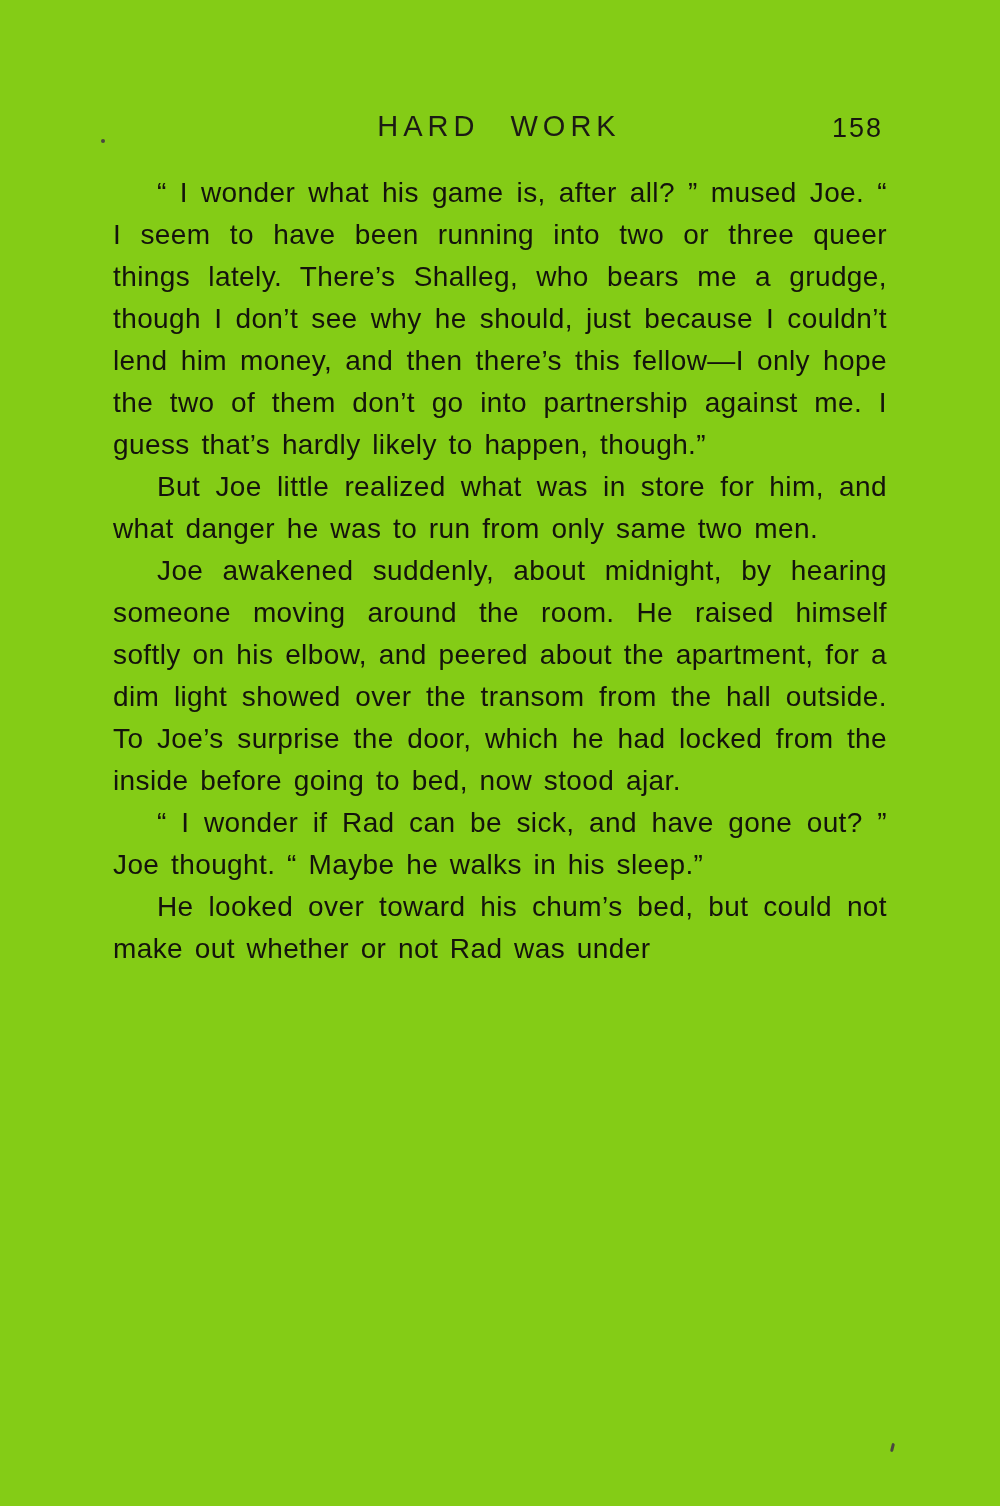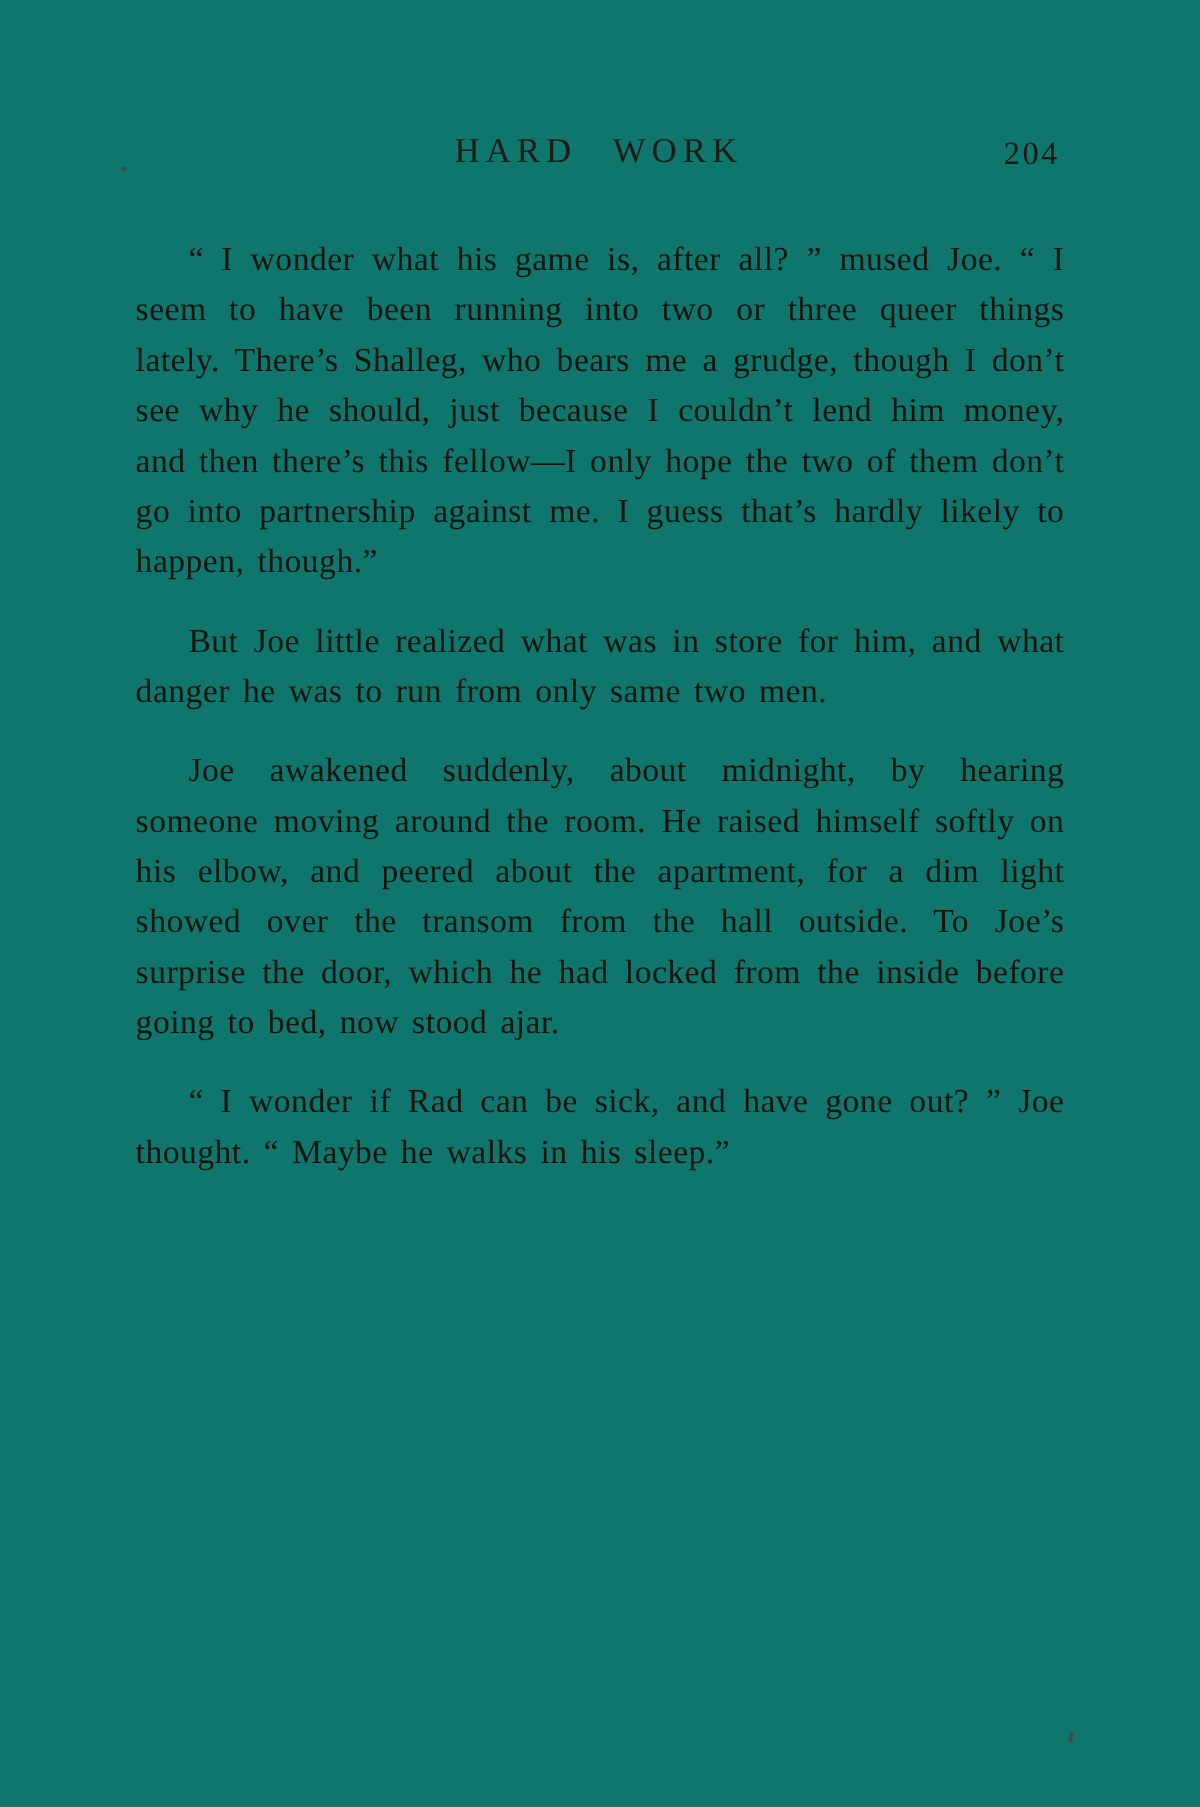--- a/index.html
+++ b/index.html
@@ -10,10 +10,10 @@
     width: 1000px;
     height: 1506px;
     margin: 0 auto;
-    background: #0f766e;
+    background: #84cc16;
     overflow: hidden;
     color: #17160f;
-    font-family: Liberation Serif, serif;
+    font-family: Liberation Sans, sans-serif;
     padding-left: 24px;
   }
 

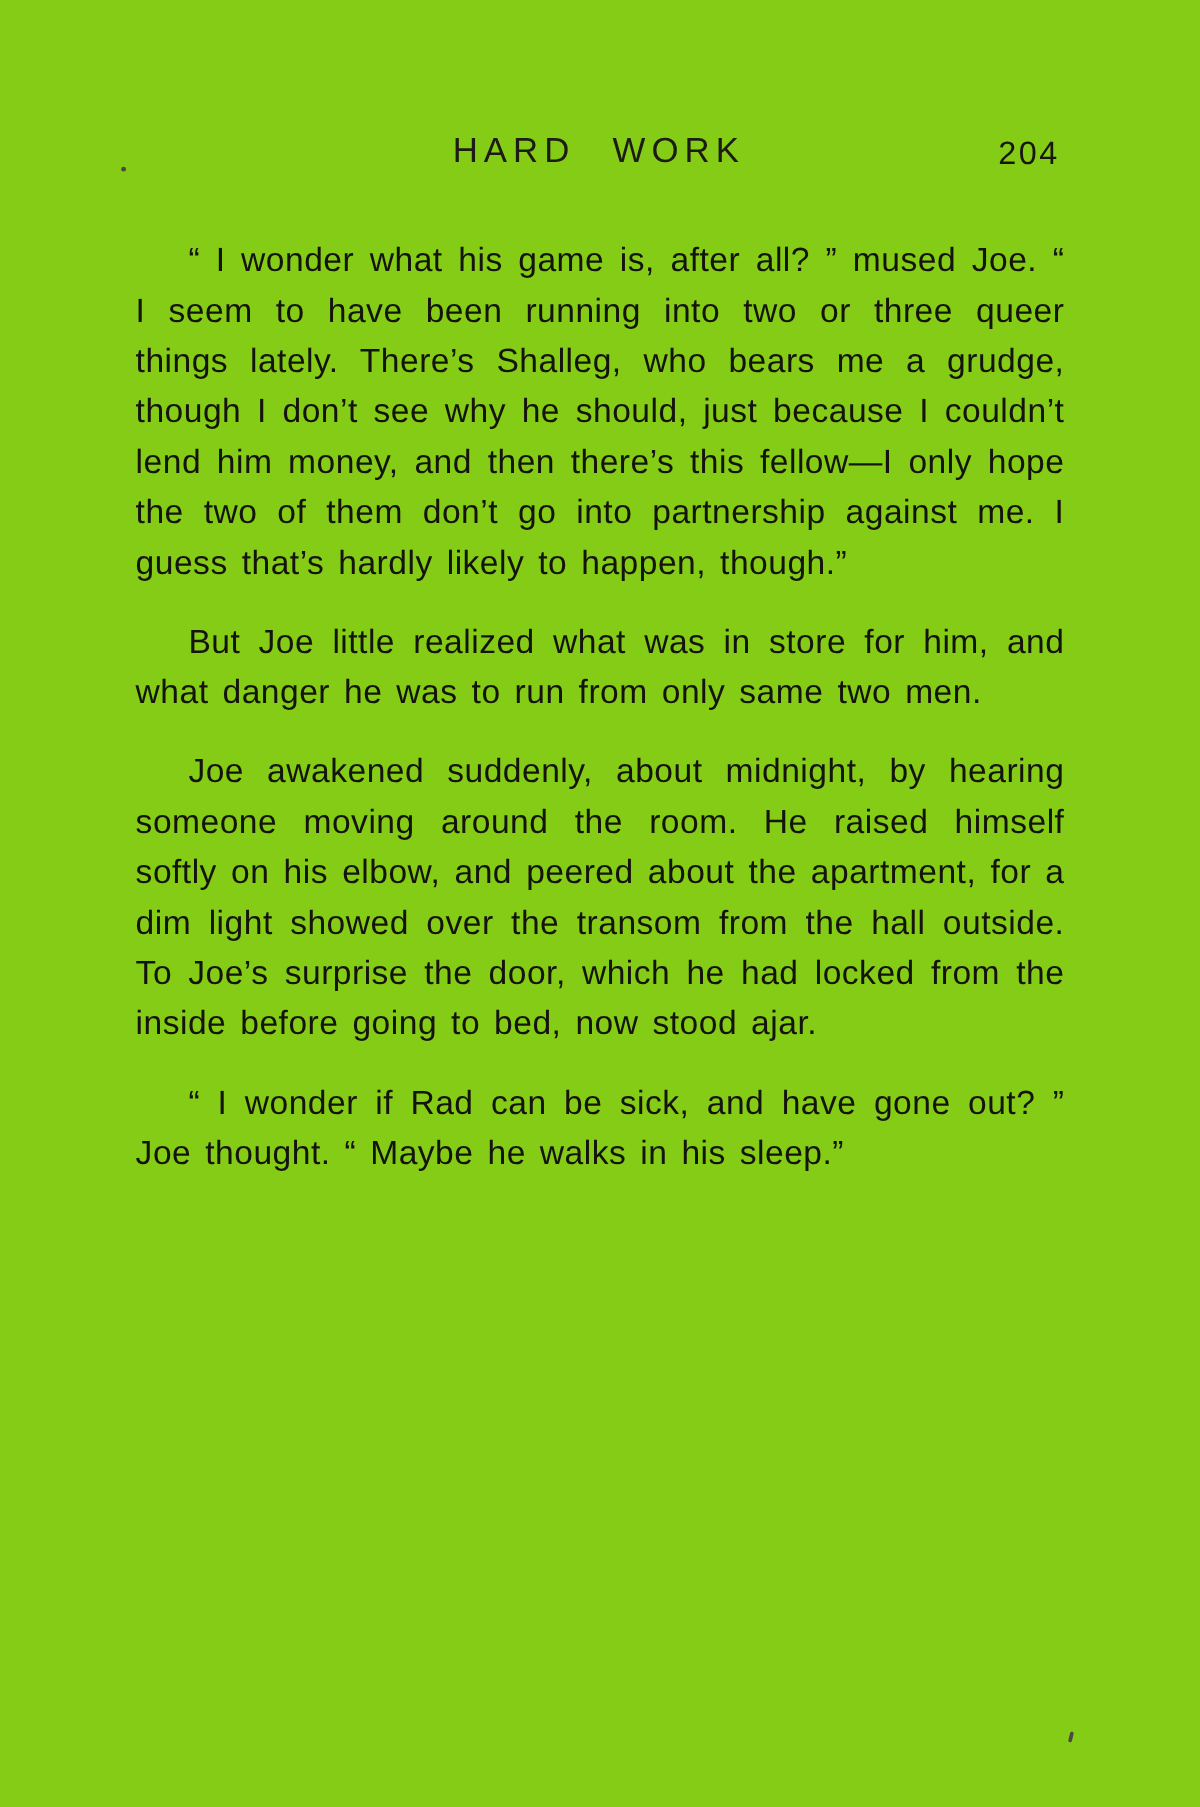--- a/index.html
+++ b/index.html
@@ -70,7 +70,7 @@
 
   <div class="running-header">
     <span class="header-title">HARD WORK</span>
-    <span class="page-number">204</span>
+    <span class="page-number">158</span>
   </div>
 
   <div class="body-text">

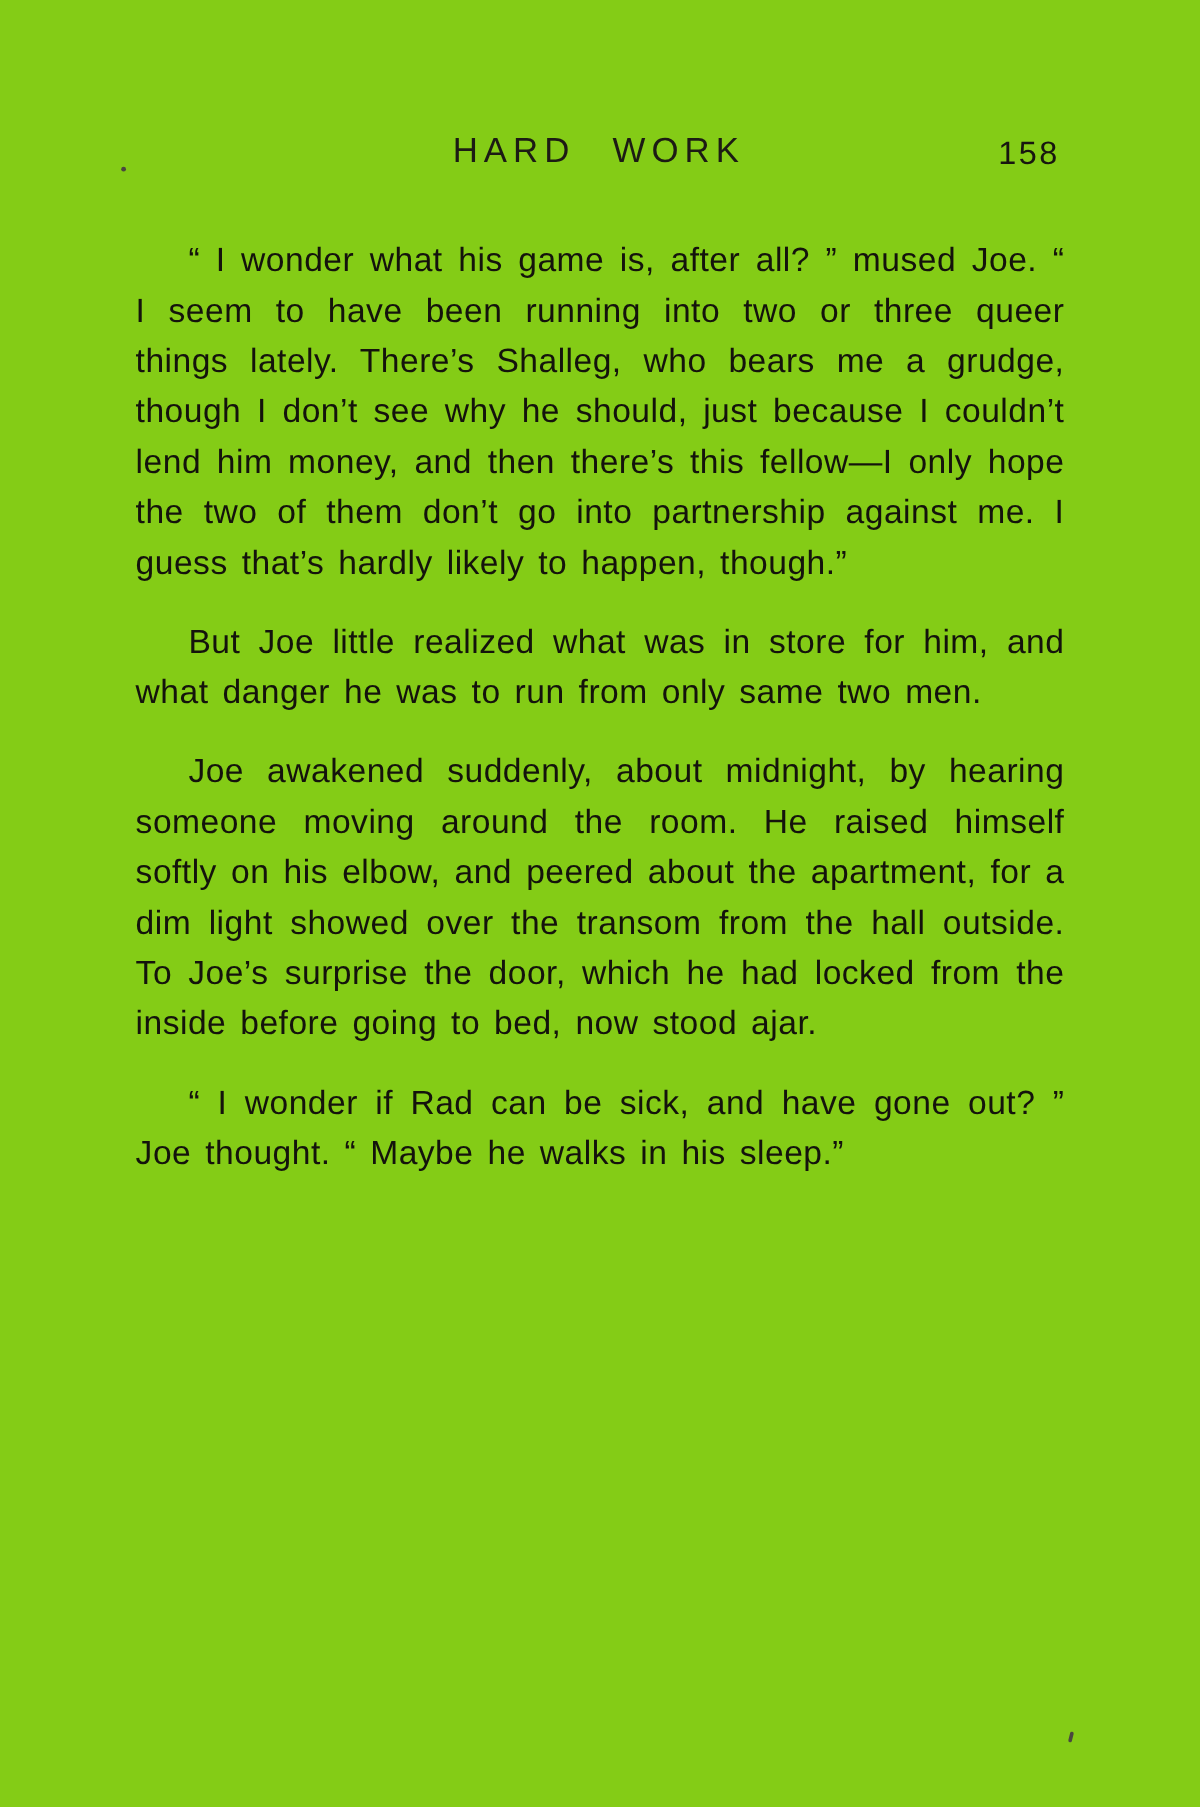--- a/index.html
+++ b/index.html
@@ -53,7 +53,7 @@
     color: #14130c;
   }
   .body-text p { margin: 0; }
-  .body-text p.indent { text-indent: 44px; margin-top: 24px; }
+  .body-text p.indent { text-indent: 44px; }
 
   
   .speck {

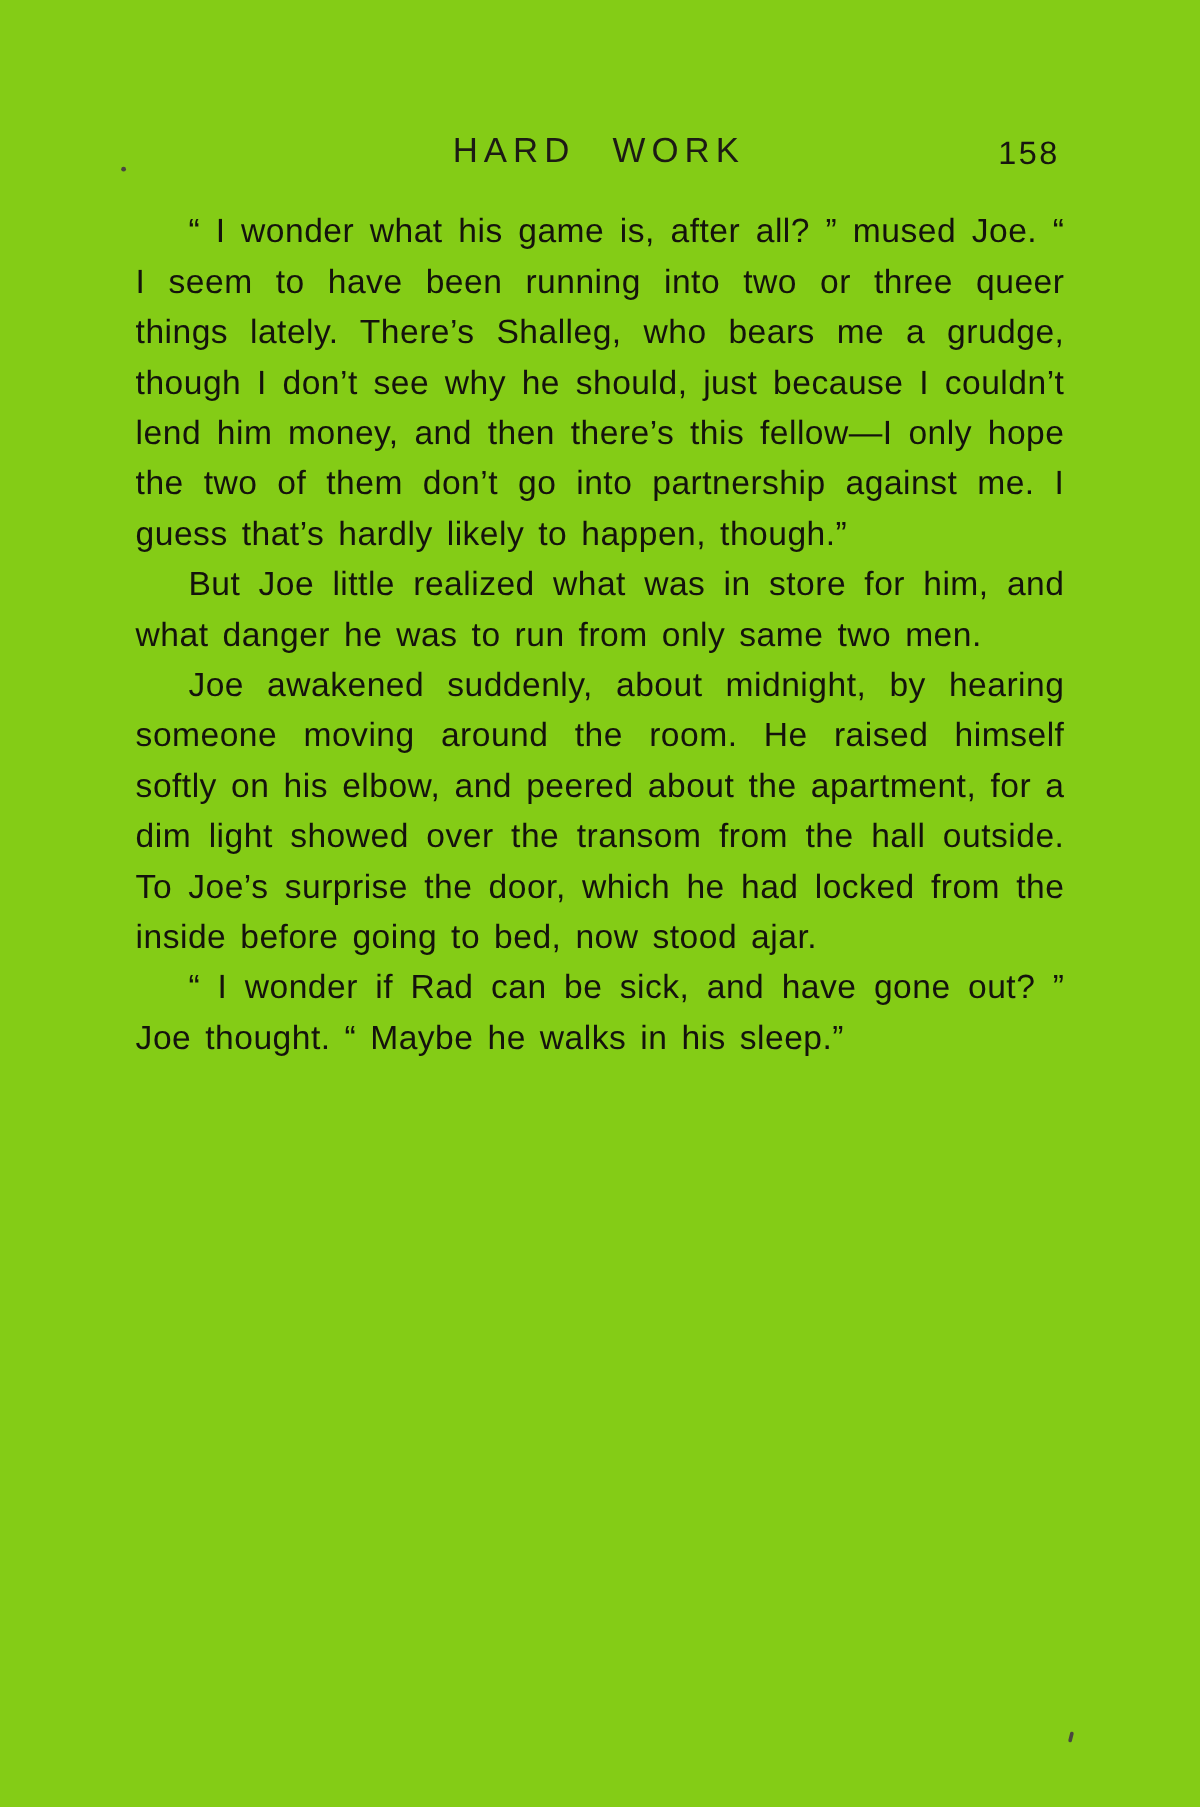--- a/index.html
+++ b/index.html
@@ -78,6 +78,7 @@
     <p class="indent">But Joe little realized what was in store for him, and what danger he was to run from only same two men.</p>
     <p class="indent">Joe awakened suddenly, about midnight, by hearing someone moving around the room. He raised himself softly on his elbow, and peered about the apartment, for a dim light showed over the transom from the hall outside. To Joe’s surprise the door, which he had locked from the inside before going to bed, now stood ajar.</p>
     <p class="indent">“ I wonder if Rad can be sick, and have gone out? ” Joe thought. “ Maybe he walks in his sleep.”</p>
+    <p class="indent">He looked over toward his chum’s bed, but could not make out whether or not Rad was under</p>
   </div>
 
   <div class="speck speck-1"></div>

